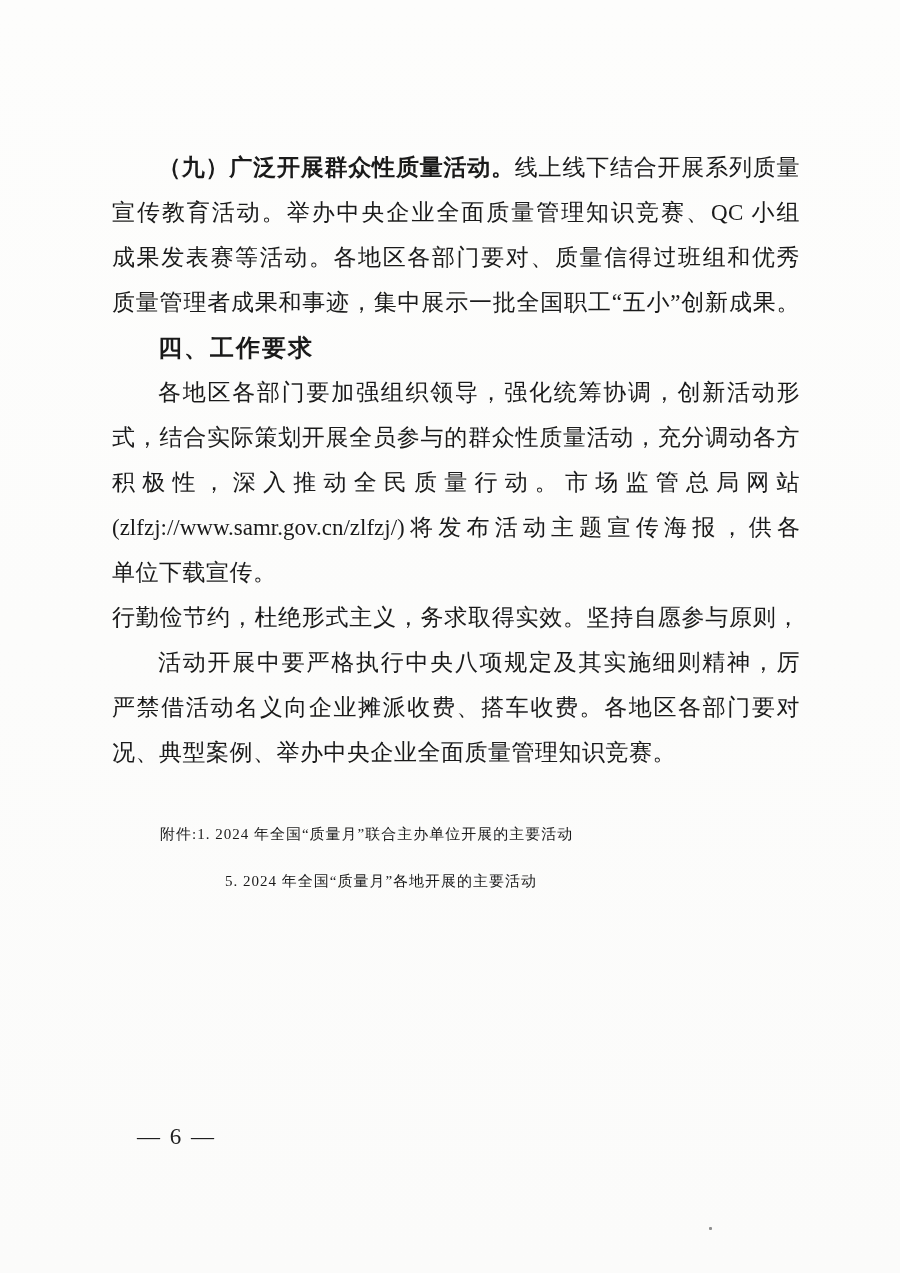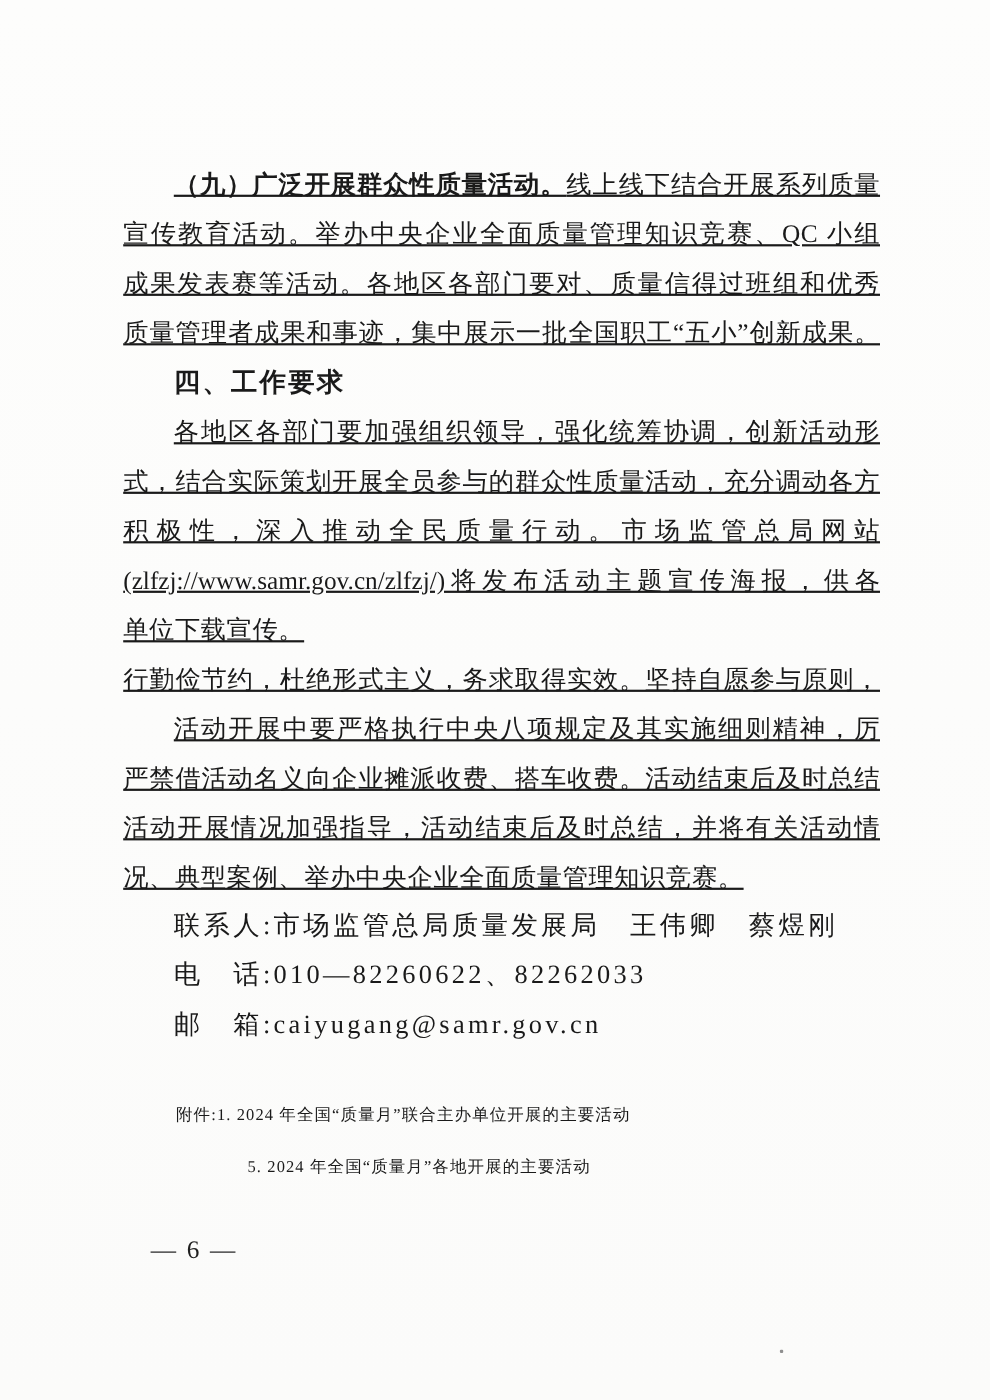--- a/index.html
+++ b/index.html
@@ -36,7 +36,6 @@
     white-space: nowrap;
     text-align: justify;
     text-align-last: justify;
-    text-decoration: underline;
   }
   .ln.last {
     text-align-last: left;

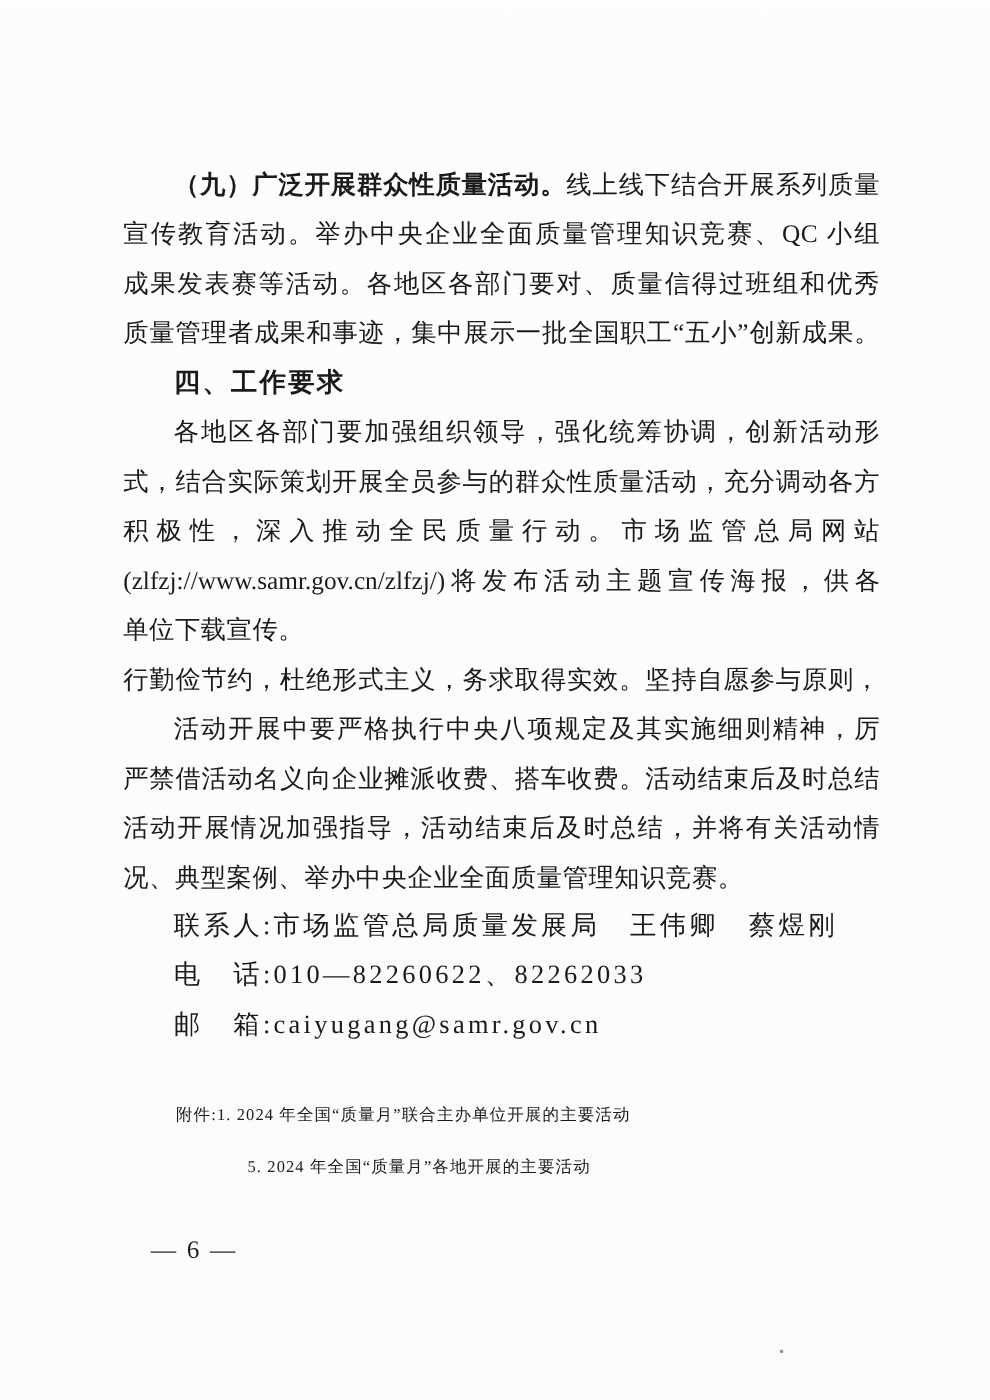--- a/index.html
+++ b/index.html
@@ -128,7 +128,7 @@
     <div>
       <div class="ln">行勤俭节约，杜绝形式主义，务求取得实效。坚持自愿参与原则，</div>
       <div class="ln indent">活动开展中要严格执行中央八项规定及其实施细则精神，厉</div>
-      <div class="ln">严禁借活动名义向企业摊派收费、搭车收费。活动结束后及时总结</div>
+      <div class="ln">严禁借活动名义向企业摊派收费、搭车收费。各地区各部门要对</div>
       <div class="ln">活动开展情况加强指导，活动结束后及时总结，并将有关活动情</div>
       <div class="ln last">况、典型案例、举办中央企业全面质量管理知识竞赛。</div>
     </div>

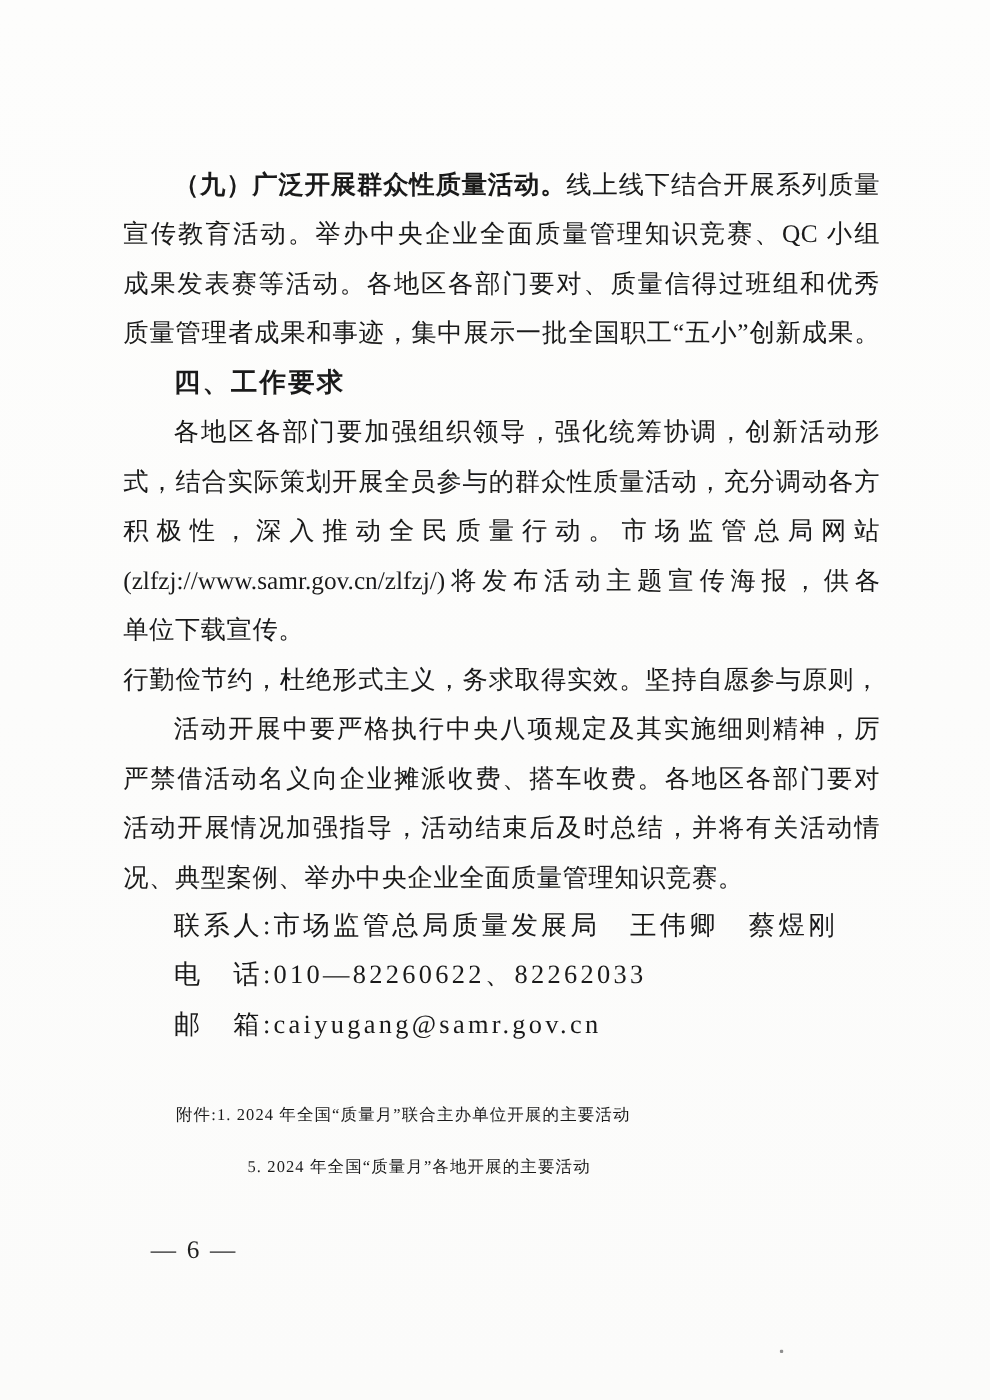--- a/index.html
+++ b/index.html
@@ -129,7 +129,6 @@
       <div class="ln">行勤俭节约，杜绝形式主义，务求取得实效。坚持自愿参与原则，</div>
       <div class="ln indent">活动开展中要严格执行中央八项规定及其实施细则精神，厉</div>
       <div class="ln">严禁借活动名义向企业摊派收费、搭车收费。各地区各部门要对</div>
-      <div class="ln">活动开展情况加强指导，活动结束后及时总结，并将有关活动情</div>
       <div class="ln last">况、典型案例、举办中央企业全面质量管理知识竞赛。</div>
     </div>
 

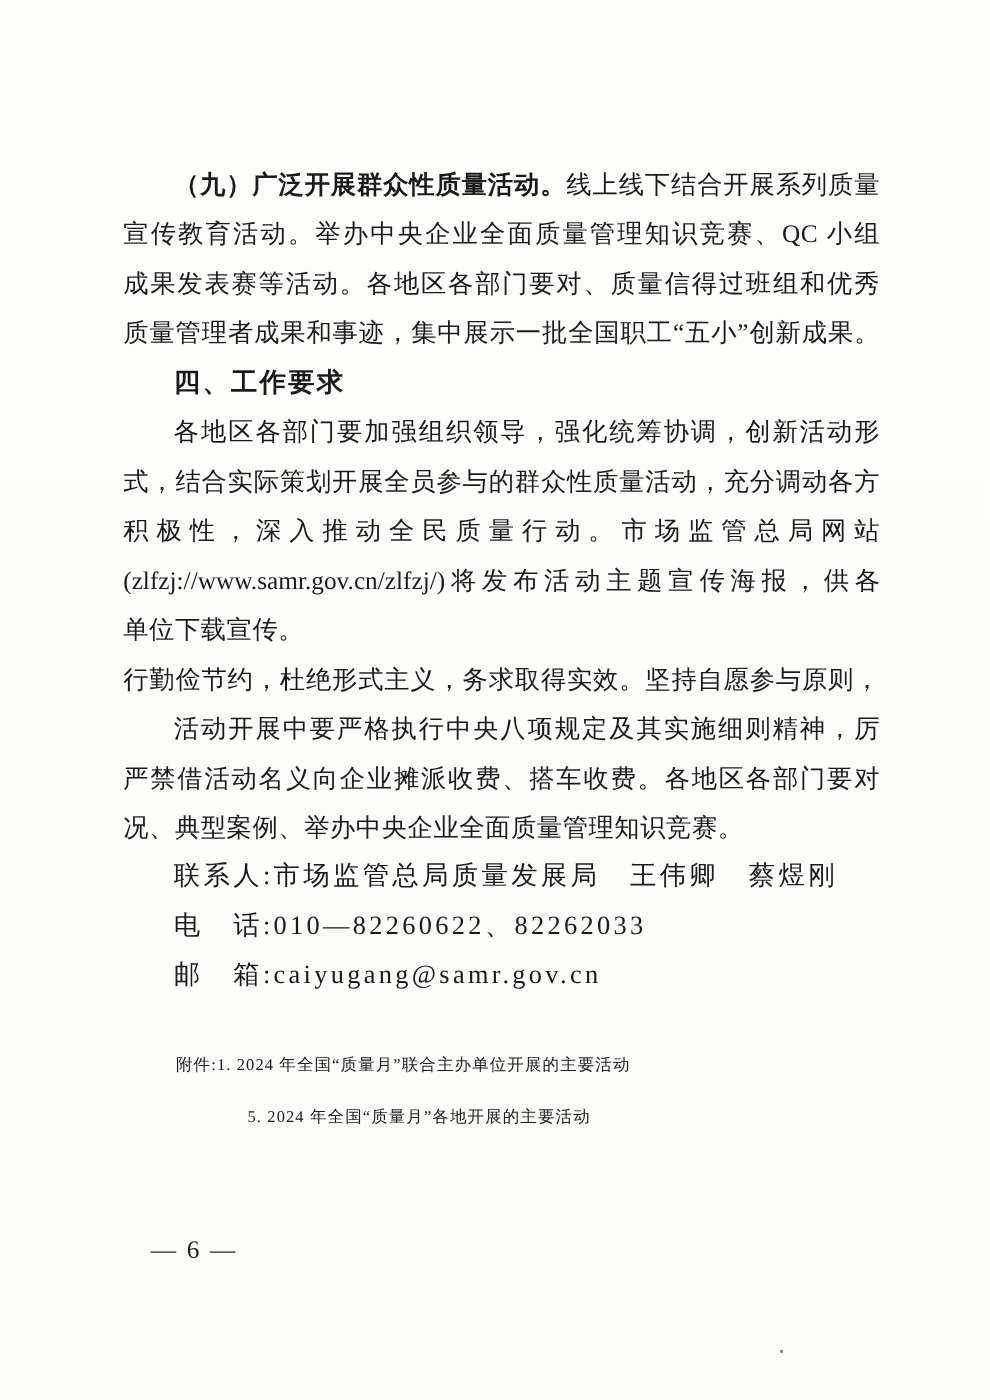--- a/index.html
+++ b/index.html
@@ -132,11 +132,6 @@
       <div class="ln last">况、典型案例、举办中央企业全面质量管理知识竞赛。</div>
     </div>
 
-    <div>
-      <div class="contact-ln">联系人:市场监管总局质量发展局　王伟卿　蔡煜刚</div>
-      <div class="contact-ln">电　话:010—82260622、82262033</div>
-      <div class="contact-ln">邮　箱:caiyugang@samr.gov.cn</div>
-    </div>
 
     <div class="att-block">
       <div class="att-ln att-first">附件:1. 2024 年全国“质量月”联合主办单位开展的主要活动</div>

